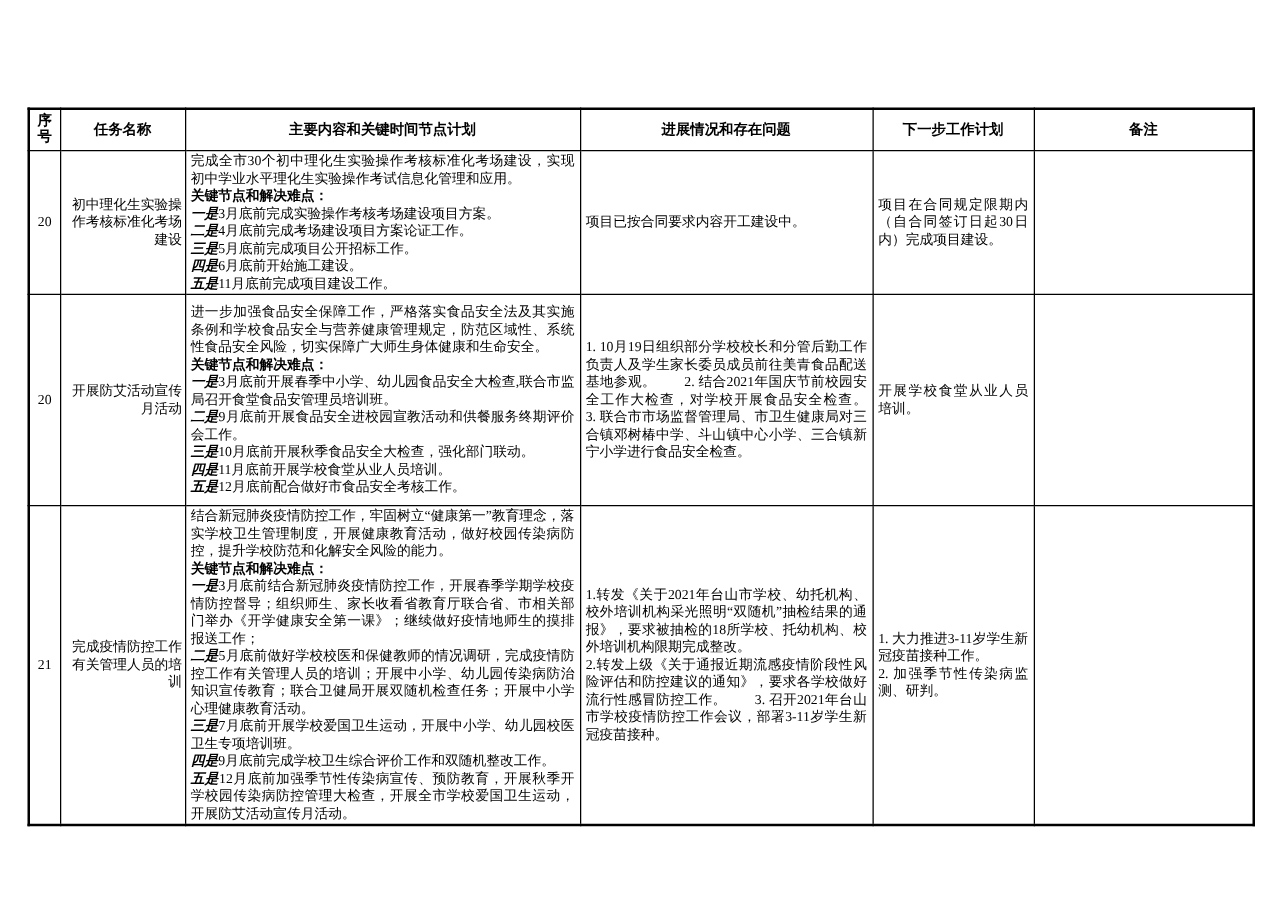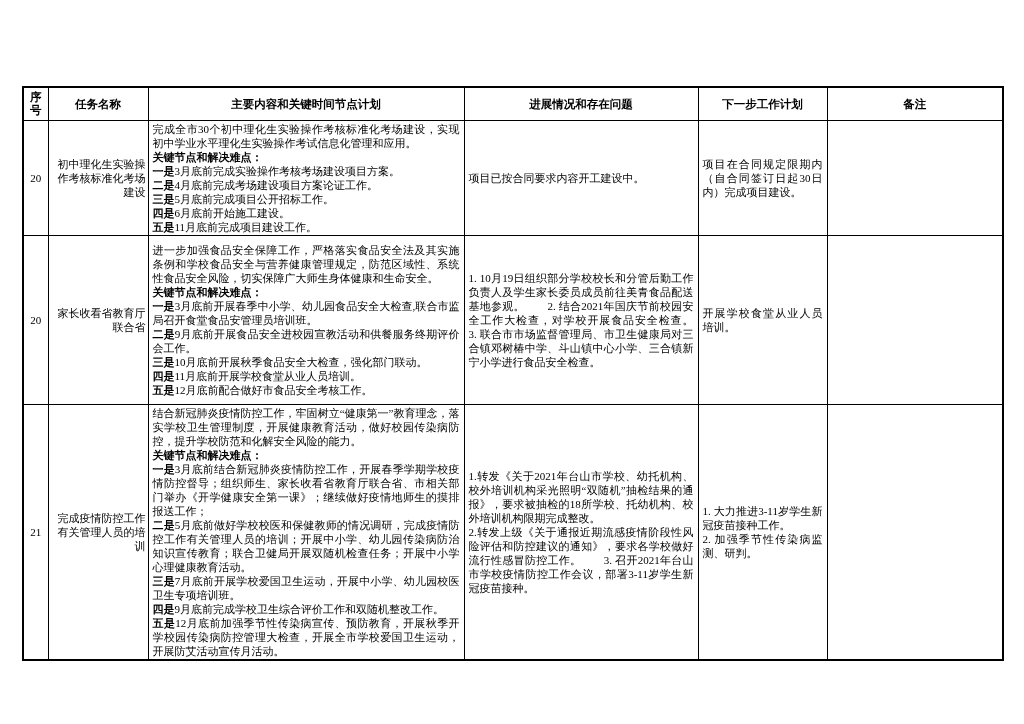--- a/index.html
+++ b/index.html
@@ -66,7 +66,7 @@
     text-align: justify;
   }
   .kp-label { font-weight: bold; text-align: left; }
-  .item-prefix { font-weight: bold; }
+  .item-prefix { font-weight: bold; font-style: italic; }
 </style>
 </head>
 <body>

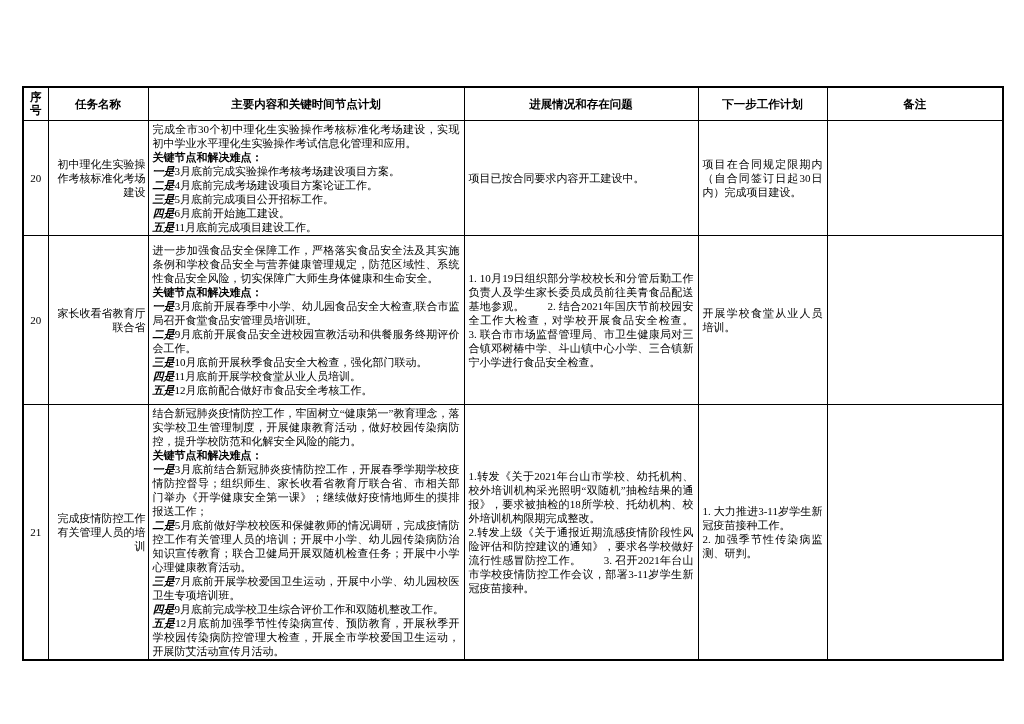--- a/index.html
+++ b/index.html
@@ -114,7 +114,7 @@
   </tr>
         <tr class="row-20">
     <td class="cell-no">20</td>
-    <td class="cell-task">家长收看省教育厅联合省</td>
+    <td class="cell-task">开展防艾活动宣传月活动</td>
     <td class="cell-main">
             <p>进一步加强食品安全保障工作，严格落实食品安全法及其实施条例和学校食品安全与营养健康管理规定，防范区域性、系统性食品安全风险，切实保障广大师生身体健康和生命安全。</p>
             <p class="kp-label">关键节点和解决难点：</p>

